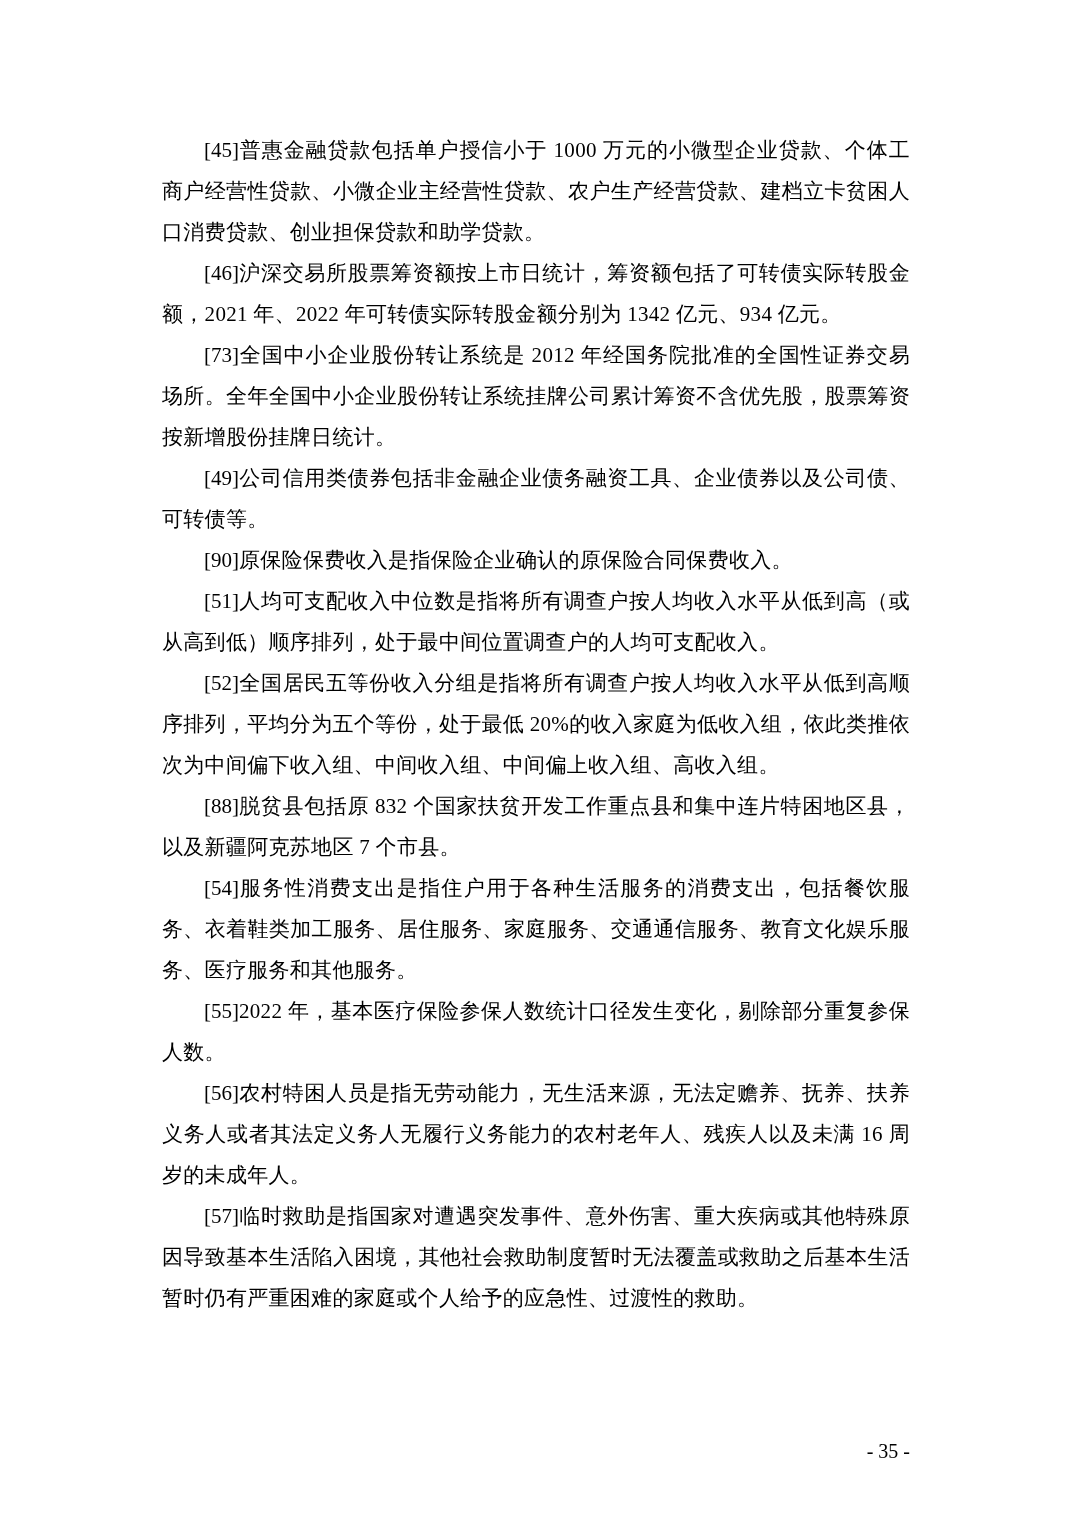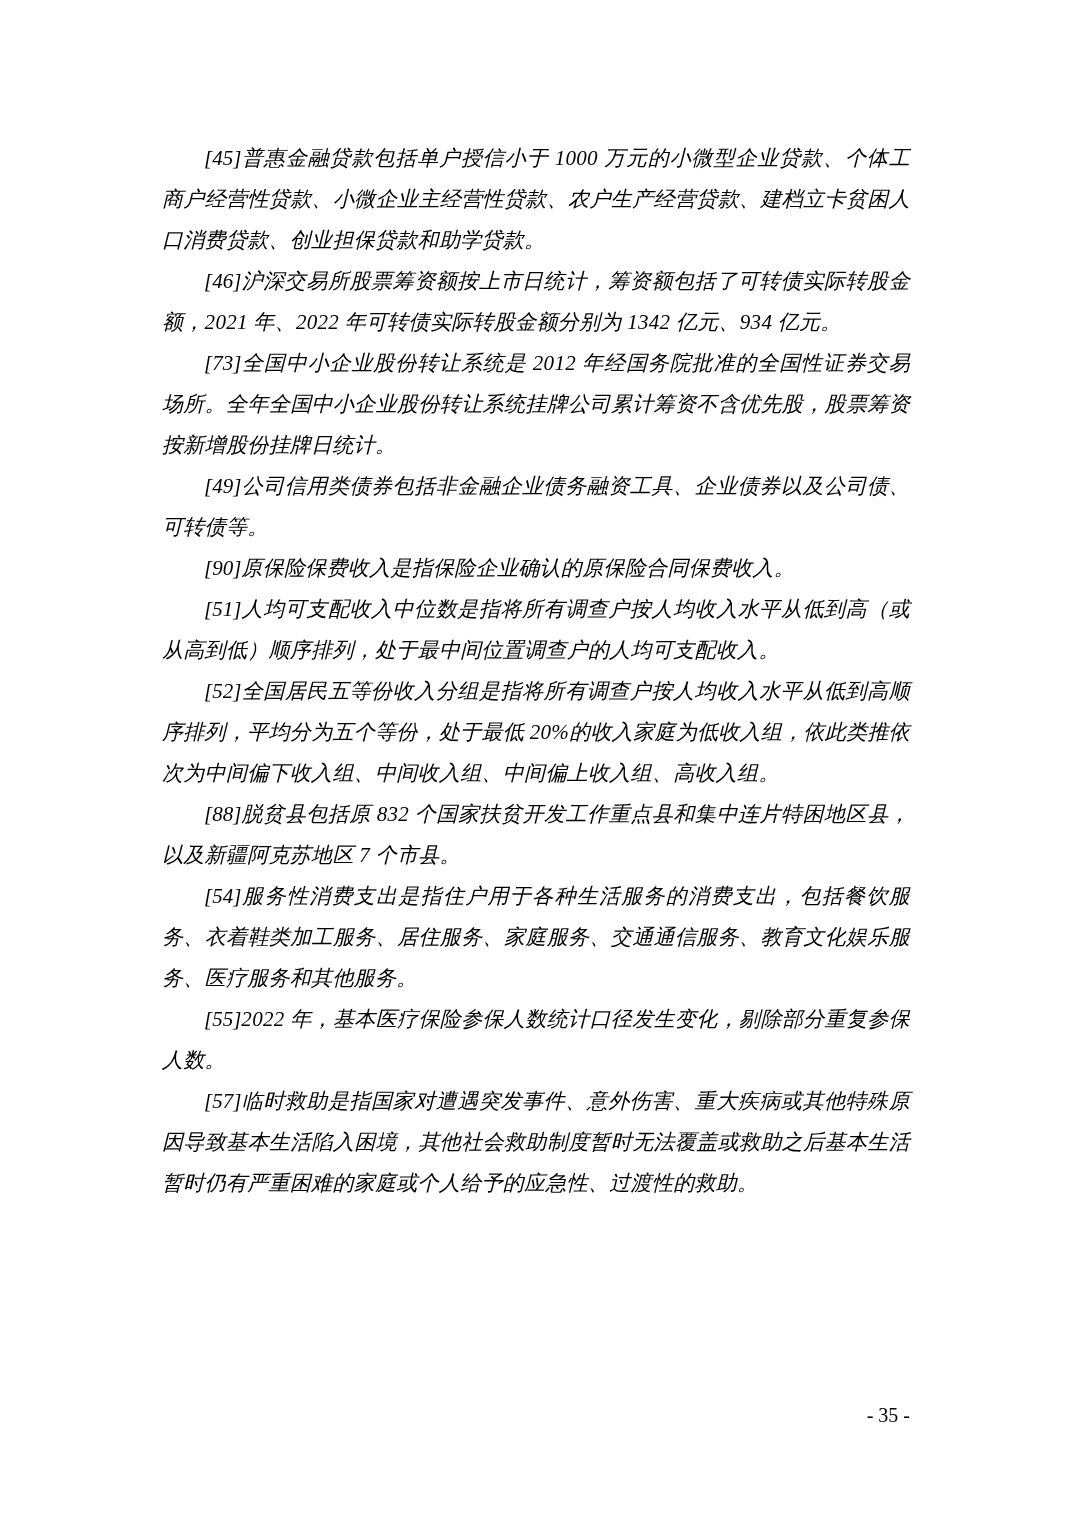--- a/index.html
+++ b/index.html
@@ -25,9 +25,8 @@
   .notes {
     position: absolute;
     left: 162px;
-    top: 138px;
+    top: 130px;
     width: 748px;
-    font-style: italic;
   }
   .note {
     margin: 0;

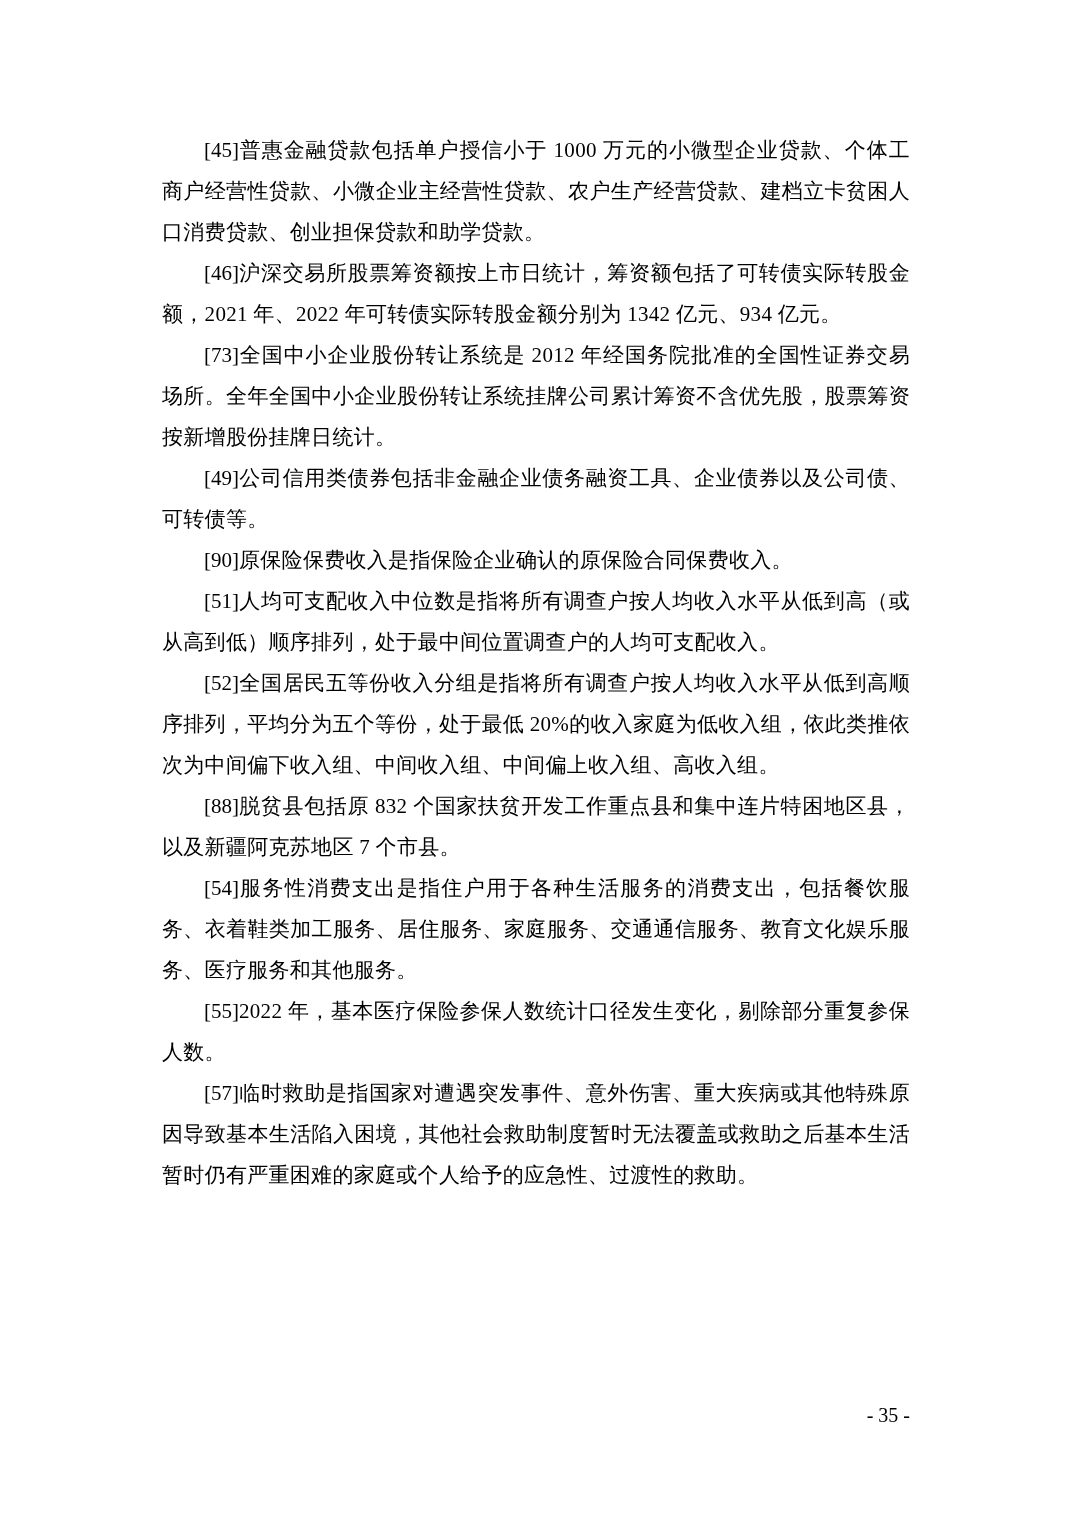--- a/index.html
+++ b/index.html
@@ -80,6 +80,7 @@
 
     <p class="note"><span class="marker">[55]</span><span>2022 年，基本医疗保险参保人数统计口径发生变化，剔除部分重复参保人数。</span></p>
 
+    <p class="note"><span class="marker">[56]</span><span>农村特困人员是指无劳动能力，无生活来源，无法定赡养、抚养、扶养义务人或者其法定义务人无履行义务能力的农村老年人、残疾人以及未满 16 周岁的未成年人。</span></p>
 
     <p class="note"><span class="marker">[57]</span><span>临时救助是指国家对遭遇突发事件、意外伤害、重大疾病或其他特殊原因导致基本生活陷入困境，其他社会救助制度暂时无法覆盖或救助之后基本生活暂时仍有严重困难的家庭或个人给予的应急性、过渡性的救助。</span></p>
 

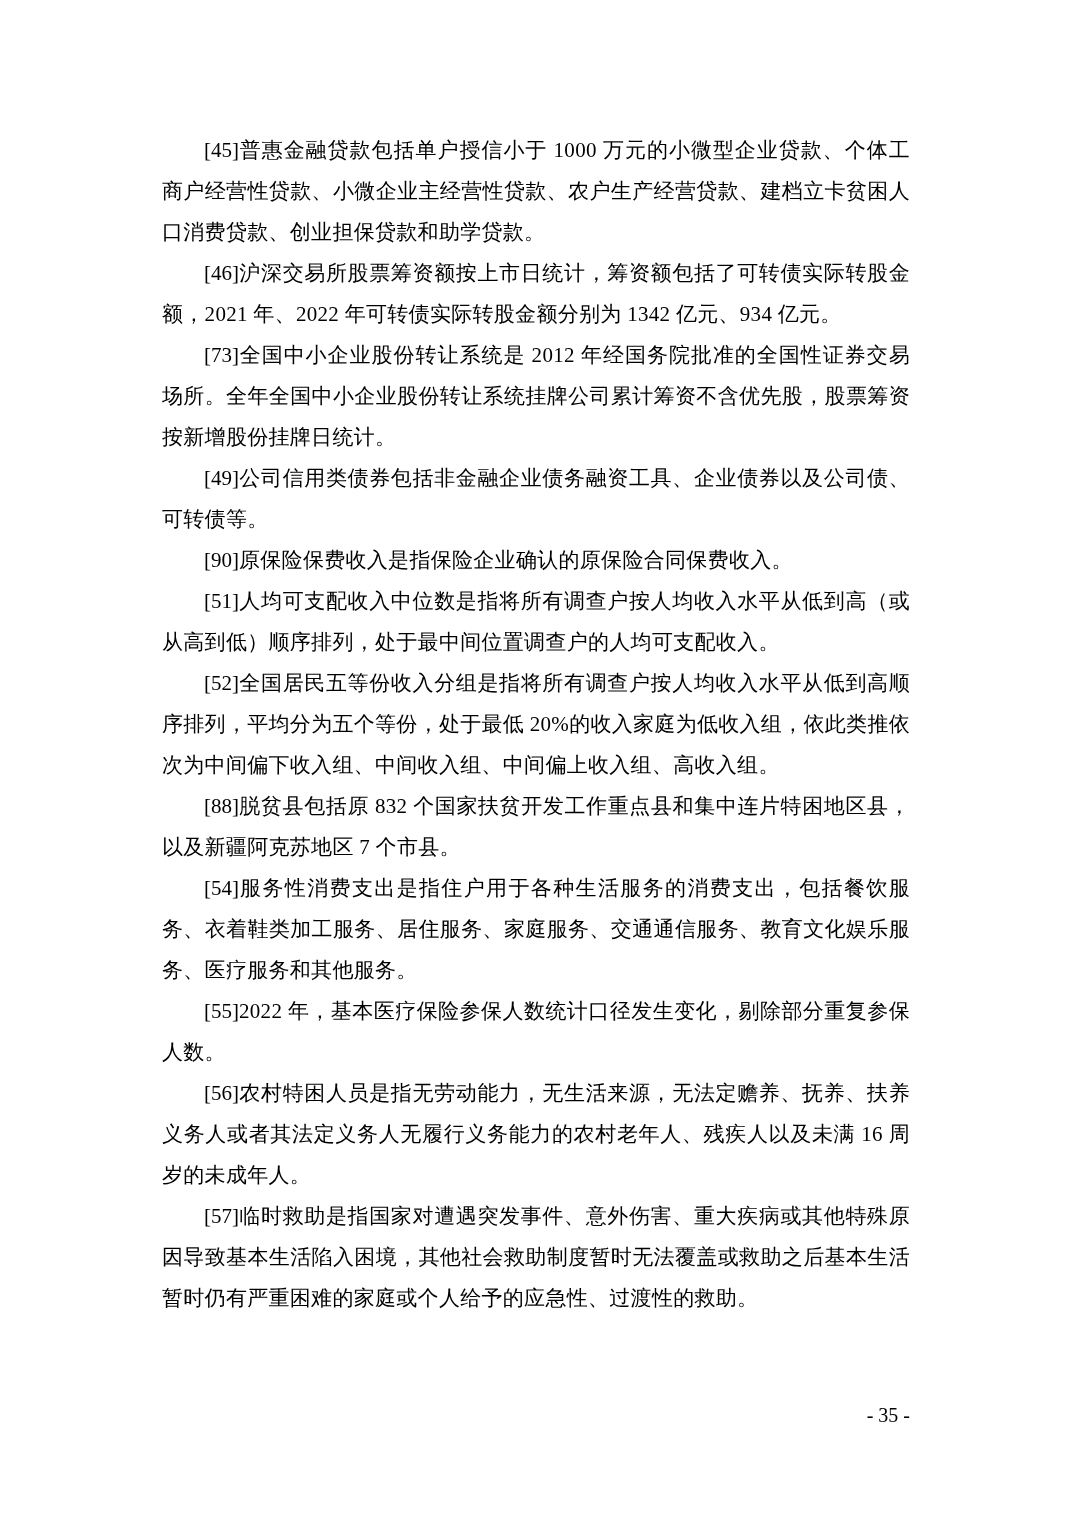--- a/index.html
+++ b/index.html
@@ -45,7 +45,7 @@
   .page-footer {
     position: absolute;
     left: 162px;
-    top: 1398px;
+    top: 1434px;
     width: 748px;
     text-align: right;
     font-size: 20px;

